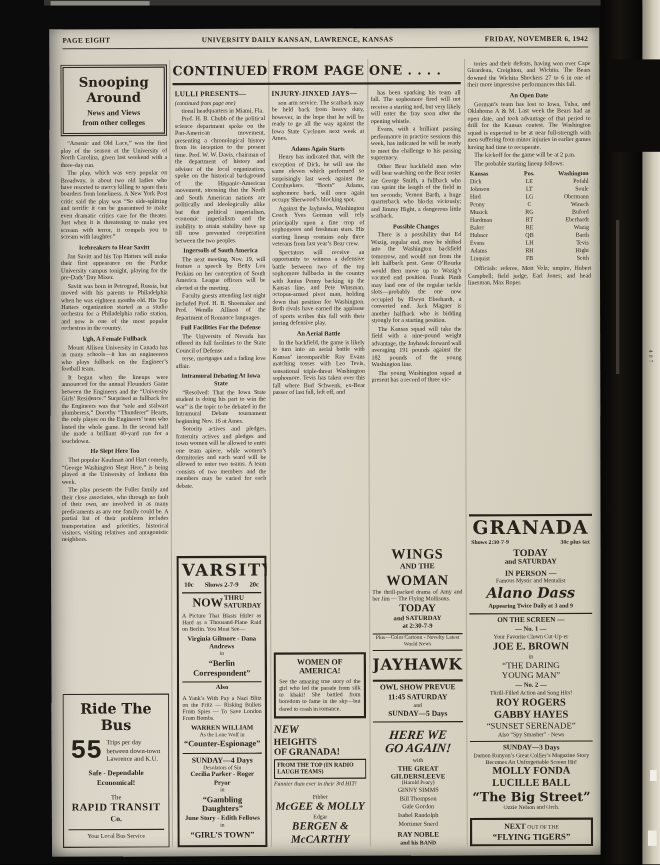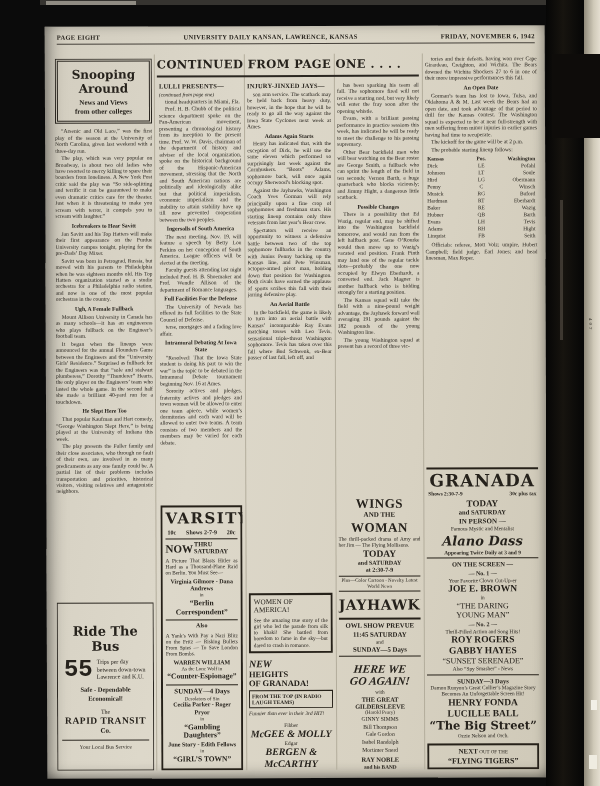--- a/index.html
+++ b/index.html
@@ -48,7 +48,7 @@
   .boxad{border:2px solid #262119;padding:3px;text-align:center;text-indent:0}
   .vname{font-family:"DejaVu Serif",serif;font-size:15px;font-weight:bold;letter-spacing:1.5px}
   .vprices{display:flex;justify-content:space-between;font-weight:bold;font-size:6px;border-bottom:1px solid #262119;padding:1px 2px 2px;margin-bottom:2px}
-  .vnow{display:flex;justify-content:flex-start;gap:1px;align-items:center;font-weight:bold}
+  .vnow{display:flex;justify-content:flex-end;gap:1px;align-items:center;font-weight:bold}
   .vnowbig{font-size:11px}
   .vthru{font-size:6.3px;line-height:1.1;text-align:left}
   .vblurb{font-size:5.3px;text-align:justify;margin:2px 0}

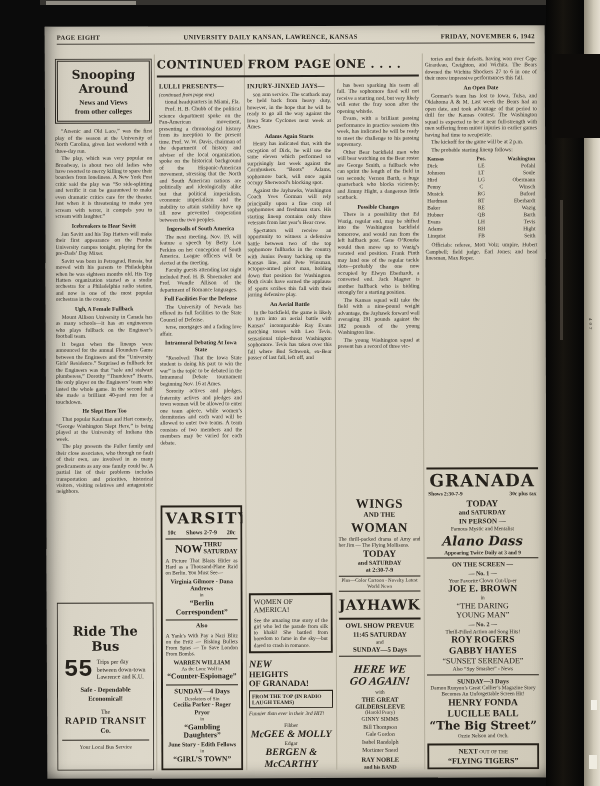--- a/index.html
+++ b/index.html
@@ -58,7 +58,7 @@
   .vdiv{border-top:1px solid #262119;margin:3px 0 2px}
   .vsun{font-weight:bold;font-size:7px}
   .womenbox{border:2px solid #262119;padding:3px}
-  .womentitle{font-weight:normal;font-size:7.2px;text-align:left;margin-bottom:2px}
+  .womentitle{font-weight:bold;font-size:7.2px;text-align:center;margin-bottom:2px}
   .womenbody{font-size:5.3px;text-align:justify}
   .castblk{text-align:center;margin-top:4px}
   .castfirst{font-size:5.5px}

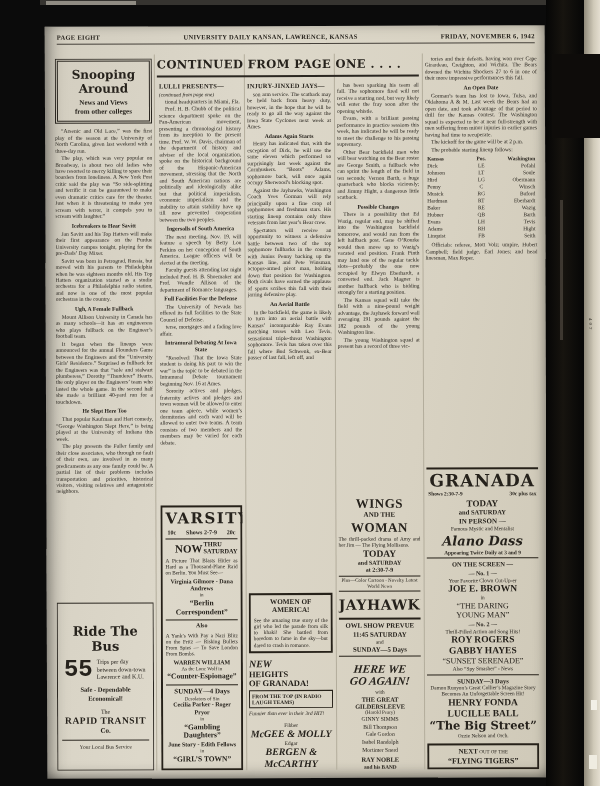--- a/index.html
+++ b/index.html
@@ -34,7 +34,7 @@
   .snooptitle{font-family:"DejaVu Serif",serif;font-weight:bold;font-size:12px;margin-bottom:3px}
   .snoopsub{font-weight:bold;font-size:7px;line-height:1.2}
   
-  .busad{border:1px solid #2b2721;padding:20px 4px;text-align:center}
+  .busad{border:1px solid #2b2721;padding:6px 4px;text-align:center}
   .bustitle{font-family:"DejaVu Serif",serif;font-size:13px;font-weight:bold;margin-bottom:4px}
   .busrow{display:flex;align-items:center;margin-bottom:4px}
   .bus55{font-size:24px;font-weight:bold;font-family:Liberation Mono, monospace;margin:0 4px 0 2px;line-height:1}

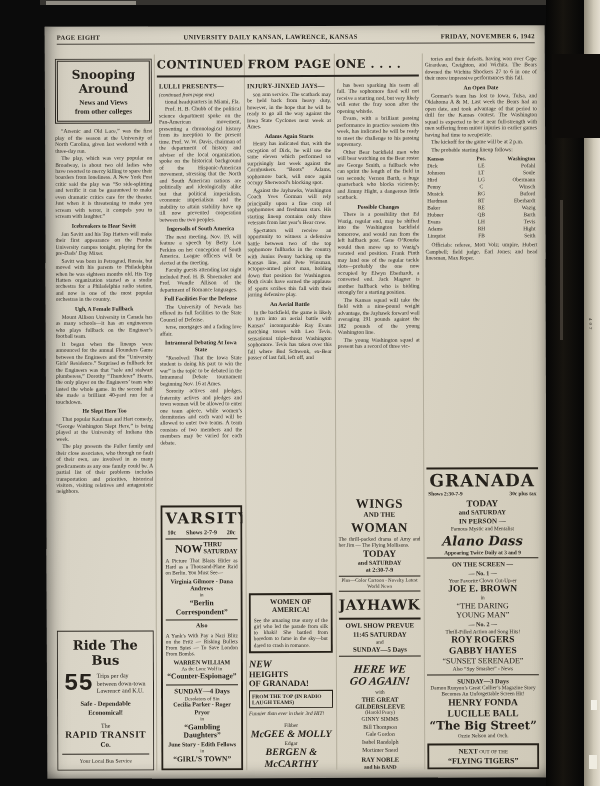--- a/index.html
+++ b/index.html
@@ -408,7 +408,7 @@
         <div class="gdiv"></div>
         <div class="gsat">SUNDAY—3 Days</div>
         <div class="gsmall">Damon Runyon’s Great Collier’s Magazine Story Becomes An Unforgettable Screen Hit!</div>
-        <div class="gstar">HENRY FONDA</div>
+        <div class="gstar">MOLLY FONDA</div>
         <div class="gstar">LUCILLE BALL</div>
         <div class="gbig">“The Big Street”</div>
         <div class="gsmall">Ozzie Nelson and Orch.</div>

